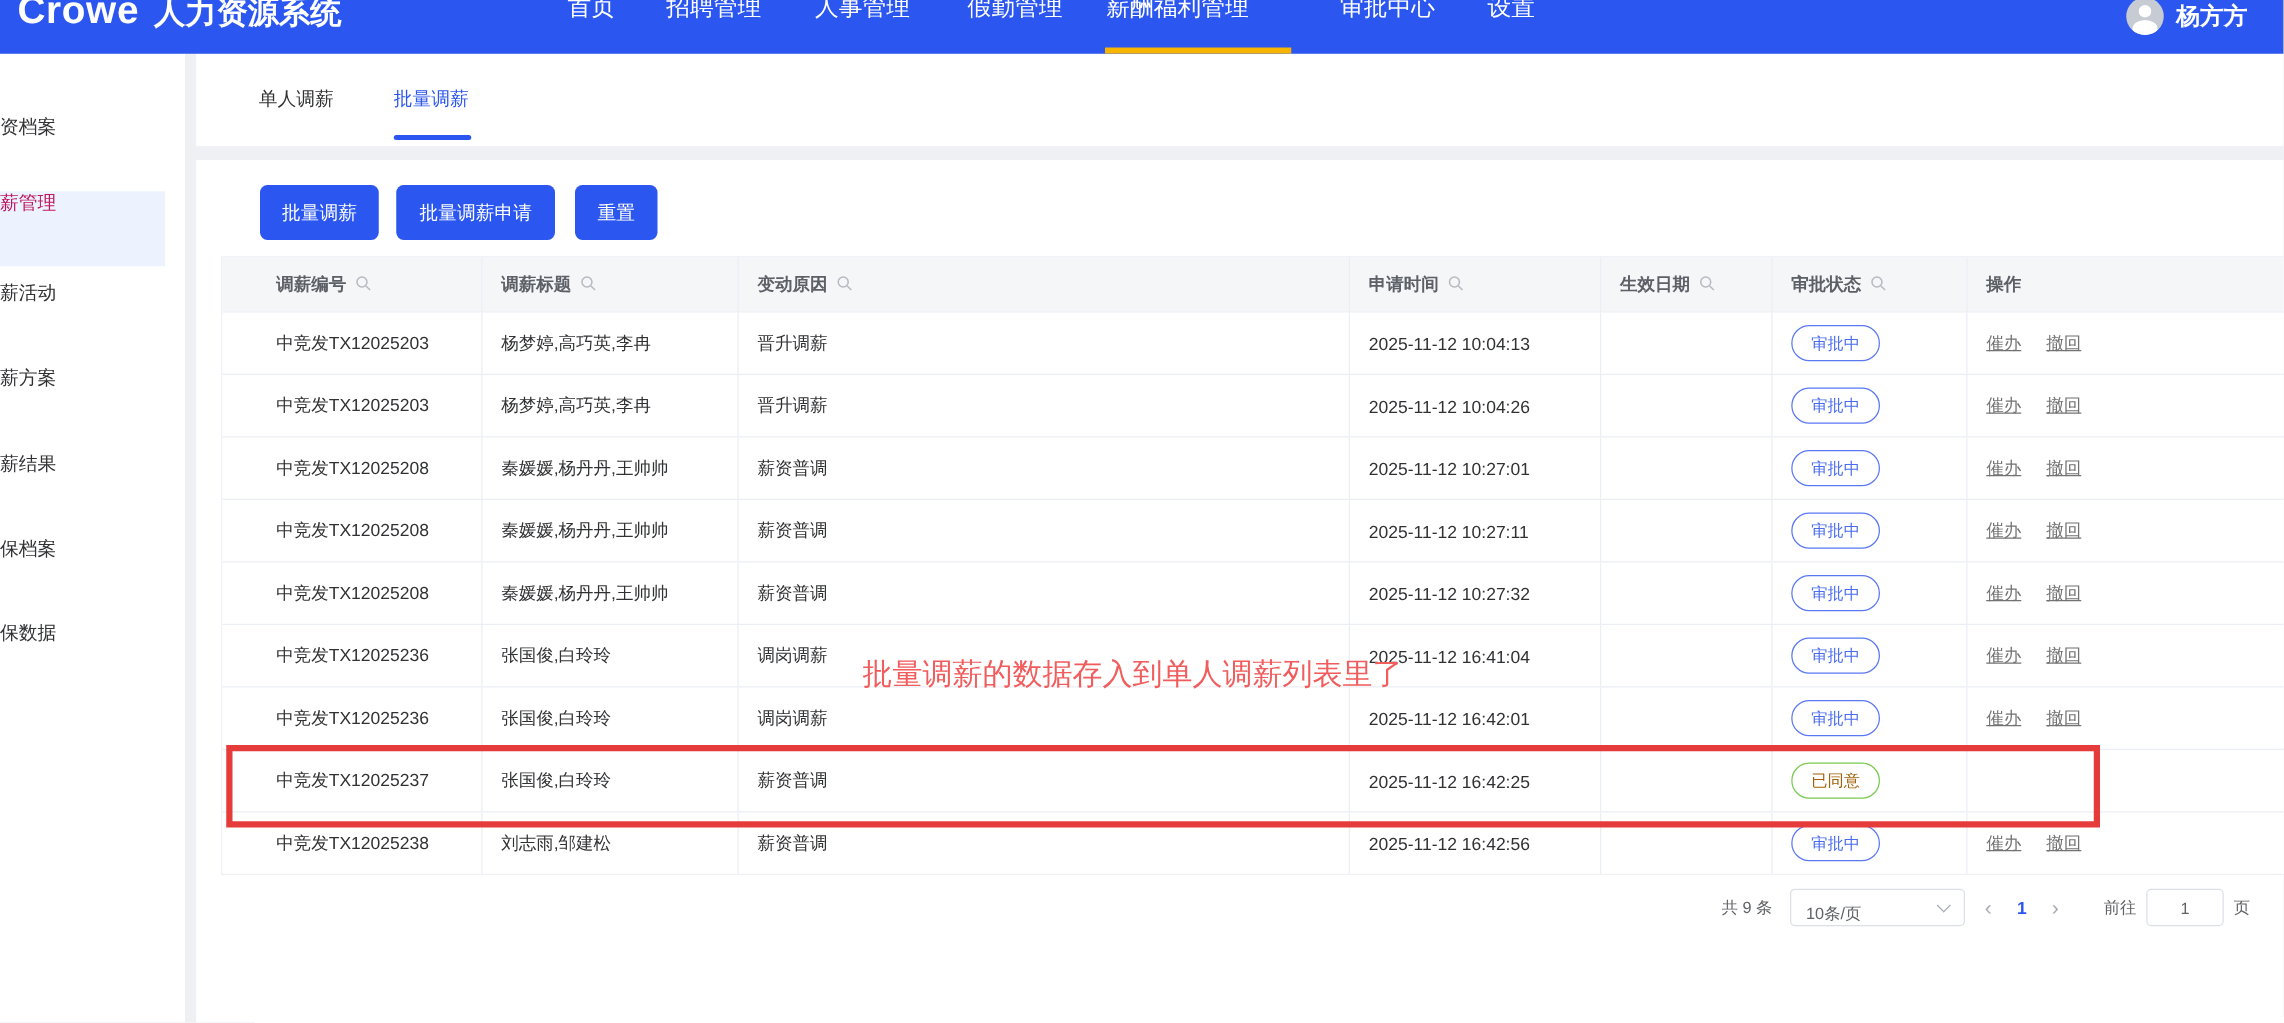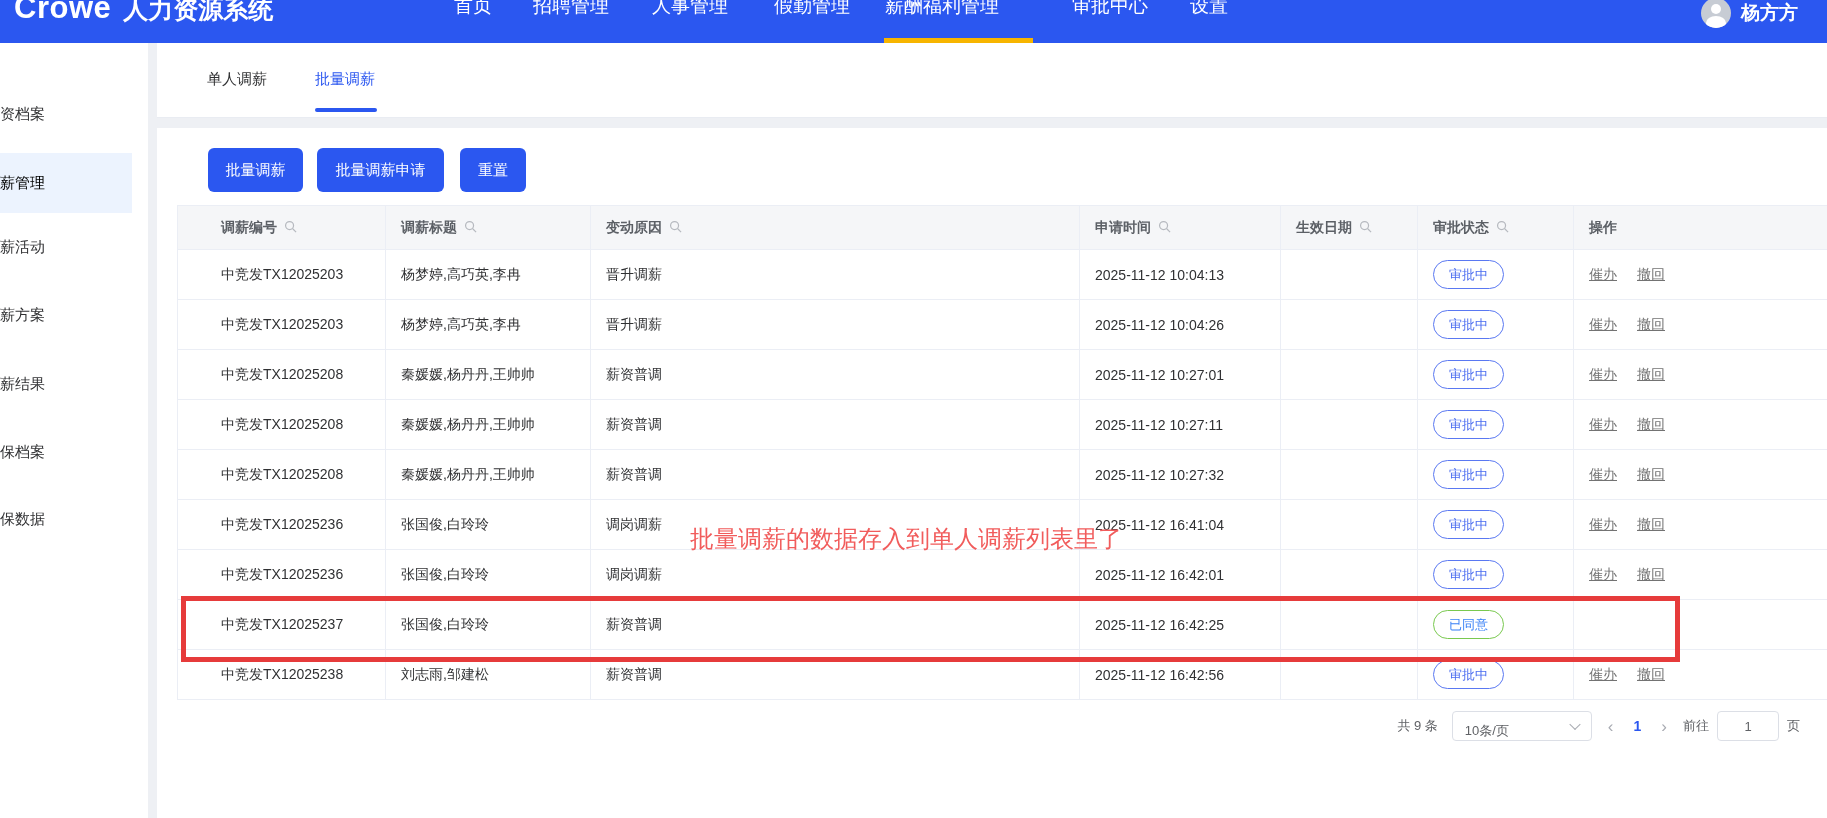--- a/index.html
+++ b/index.html
@@ -21,7 +21,7 @@
 
   
   .sidebar { position:absolute; top:43px; left:0; width:148px; height:775px; background:#fff; z-index:1; }
-  .side-item { position:absolute; left:0; width:132px; height:44px; display:flex; align-items:center; font-size:15px; color:#303133; cursor:pointer; white-space:nowrap; }
+  .side-item { position:absolute; left:0; width:132px; height:44px; display:flex; font-size:15px; color:#303133; cursor:pointer; white-space:nowrap; }
   .side-item.active { height:60px; background:#ecf3fe; color:#000000; }
   .chev-down { position:absolute; right:10px; top:50%; width:8px; height:8px; border-right:1.5px solid #909399; border-bottom:1.5px solid #909399; transform:translateY(-70%) rotate(45deg); }
 

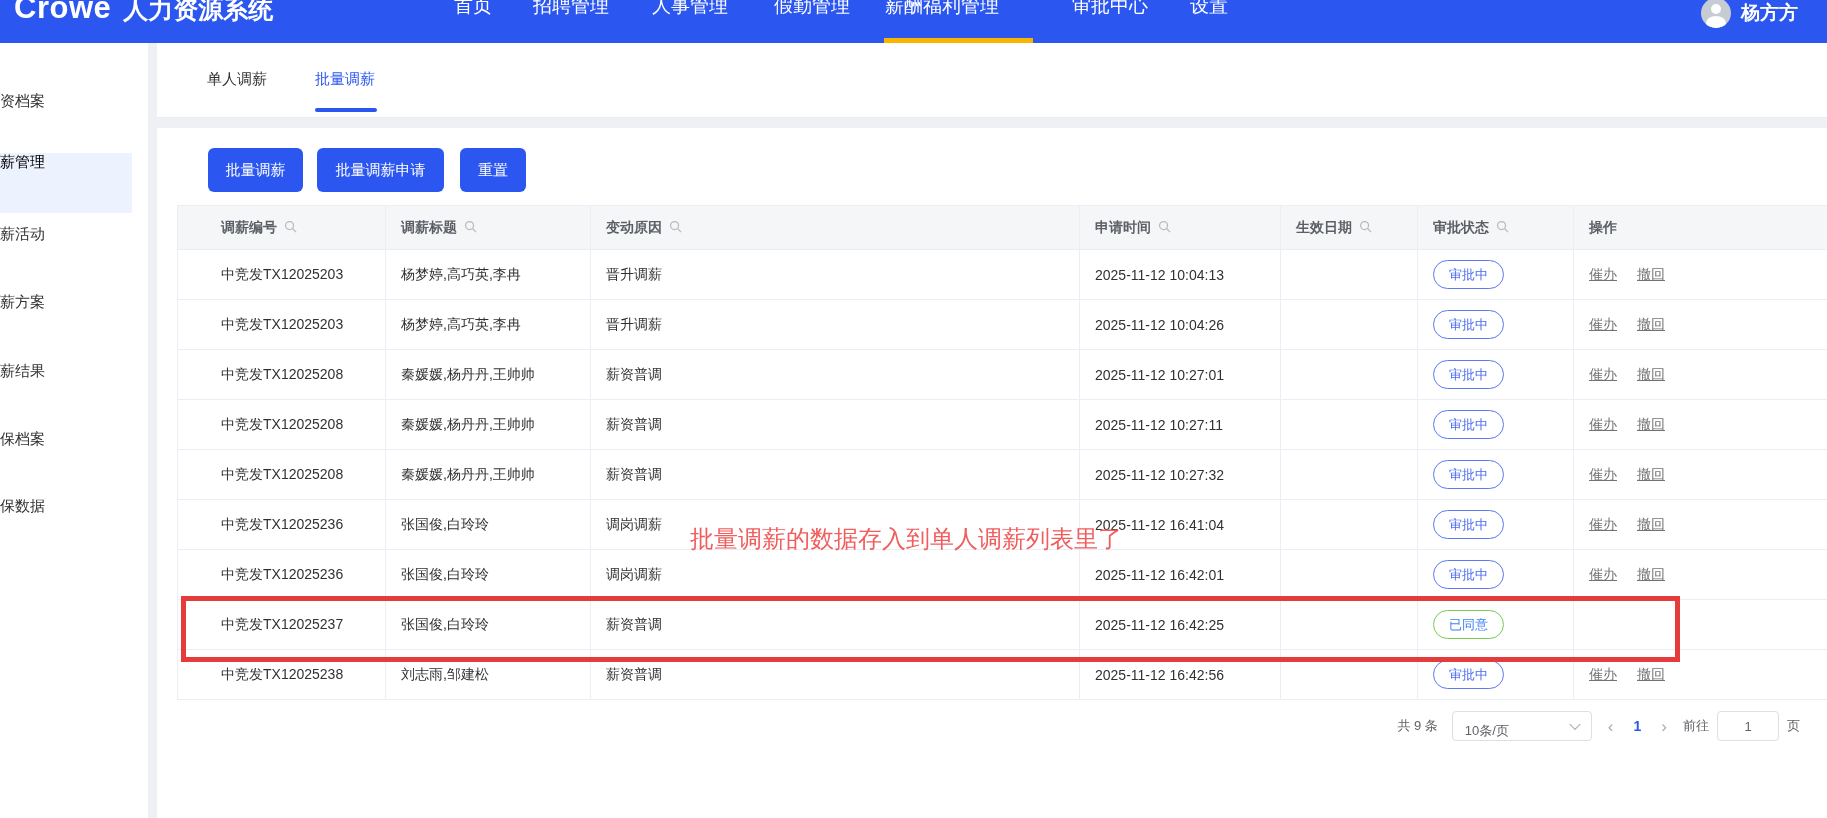--- a/index.html
+++ b/index.html
@@ -22,7 +22,7 @@
   
   .sidebar { position:absolute; top:43px; left:0; width:148px; height:775px; background:#fff; z-index:1; }
   .side-item { position:absolute; left:0; width:132px; height:44px; display:flex; font-size:15px; color:#303133; cursor:pointer; white-space:nowrap; }
-  .side-item.active { height:60px; background:#ecf3fe; color:#000000; }
+  .side-item.active { height:60px; background:#ecf3fe; color:#be185d; }
   .chev-down { position:absolute; right:10px; top:50%; width:8px; height:8px; border-right:1.5px solid #909399; border-bottom:1.5px solid #909399; transform:translateY(-70%) rotate(45deg); }
 
   

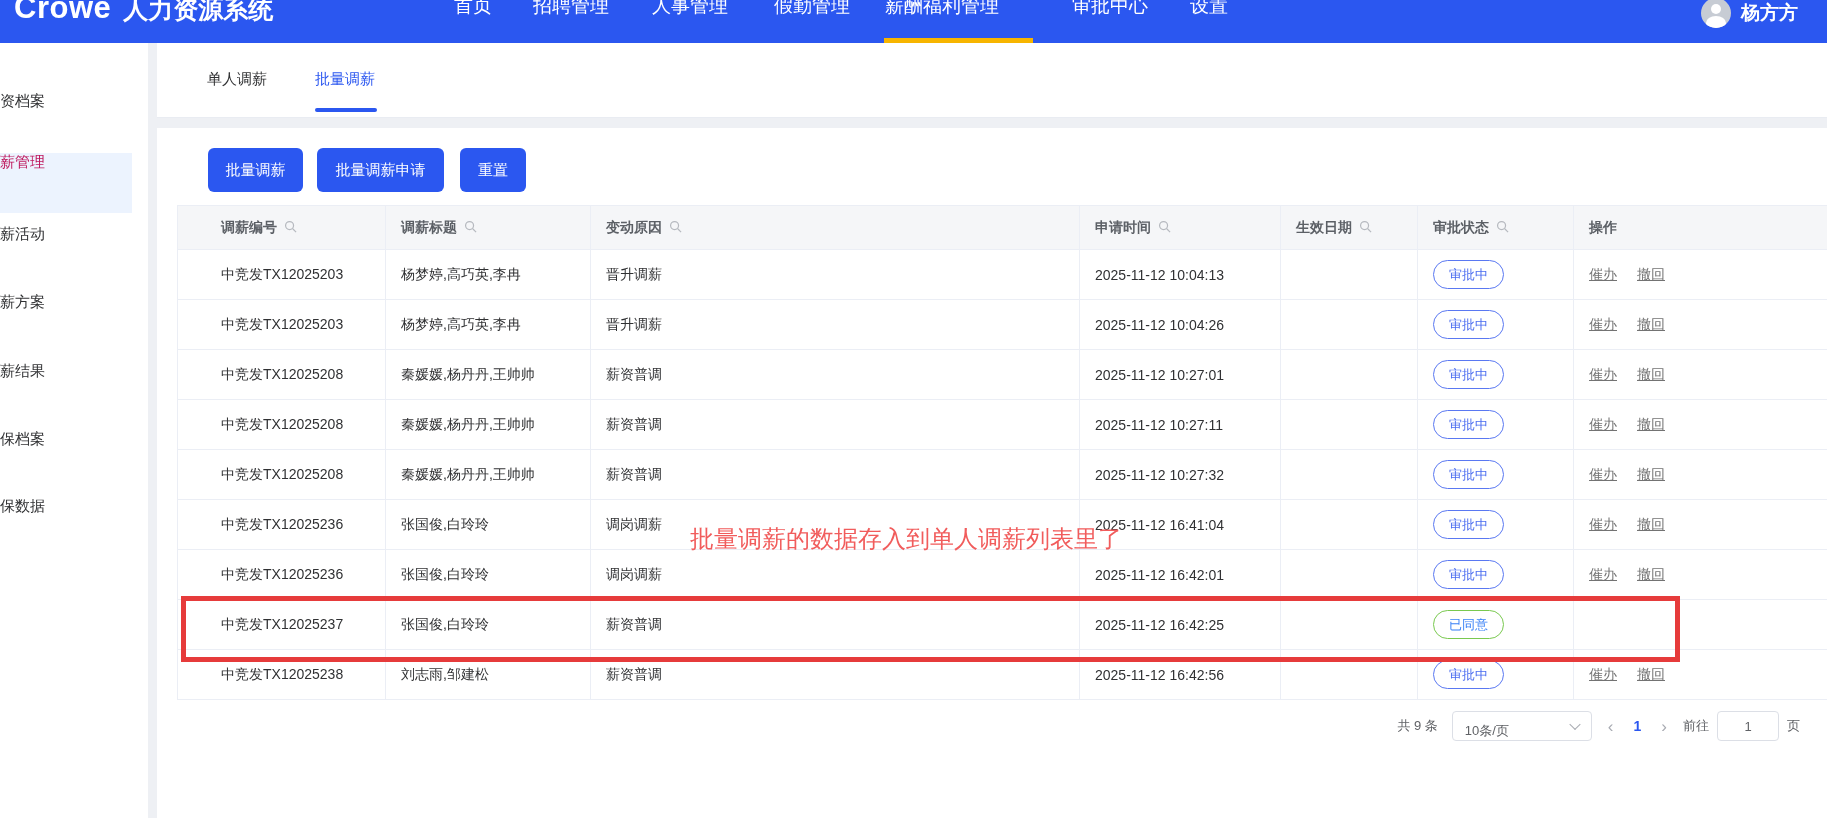--- a/index.html
+++ b/index.html
@@ -47,7 +47,7 @@
   .cell .mag { margin-left:7px; flex:0 0 auto; cursor:pointer; }
   .badge { display:inline-block; padding:7px 15px; font-size:13px; line-height:1; border-radius:15px; border:1px solid; background:#fff; }
   .badge.blue { color:#4a6cf0; border-color:#5a78f2; }
-  .badge.green { color:#3b82f6; border-color:#79c94f; }
+  .badge.green { color:#a16207; border-color:#79c94f; }
   .act-link { color:#737373; text-decoration:underline; font-size:14px; margin-right:20px; cursor:pointer; }
 
   

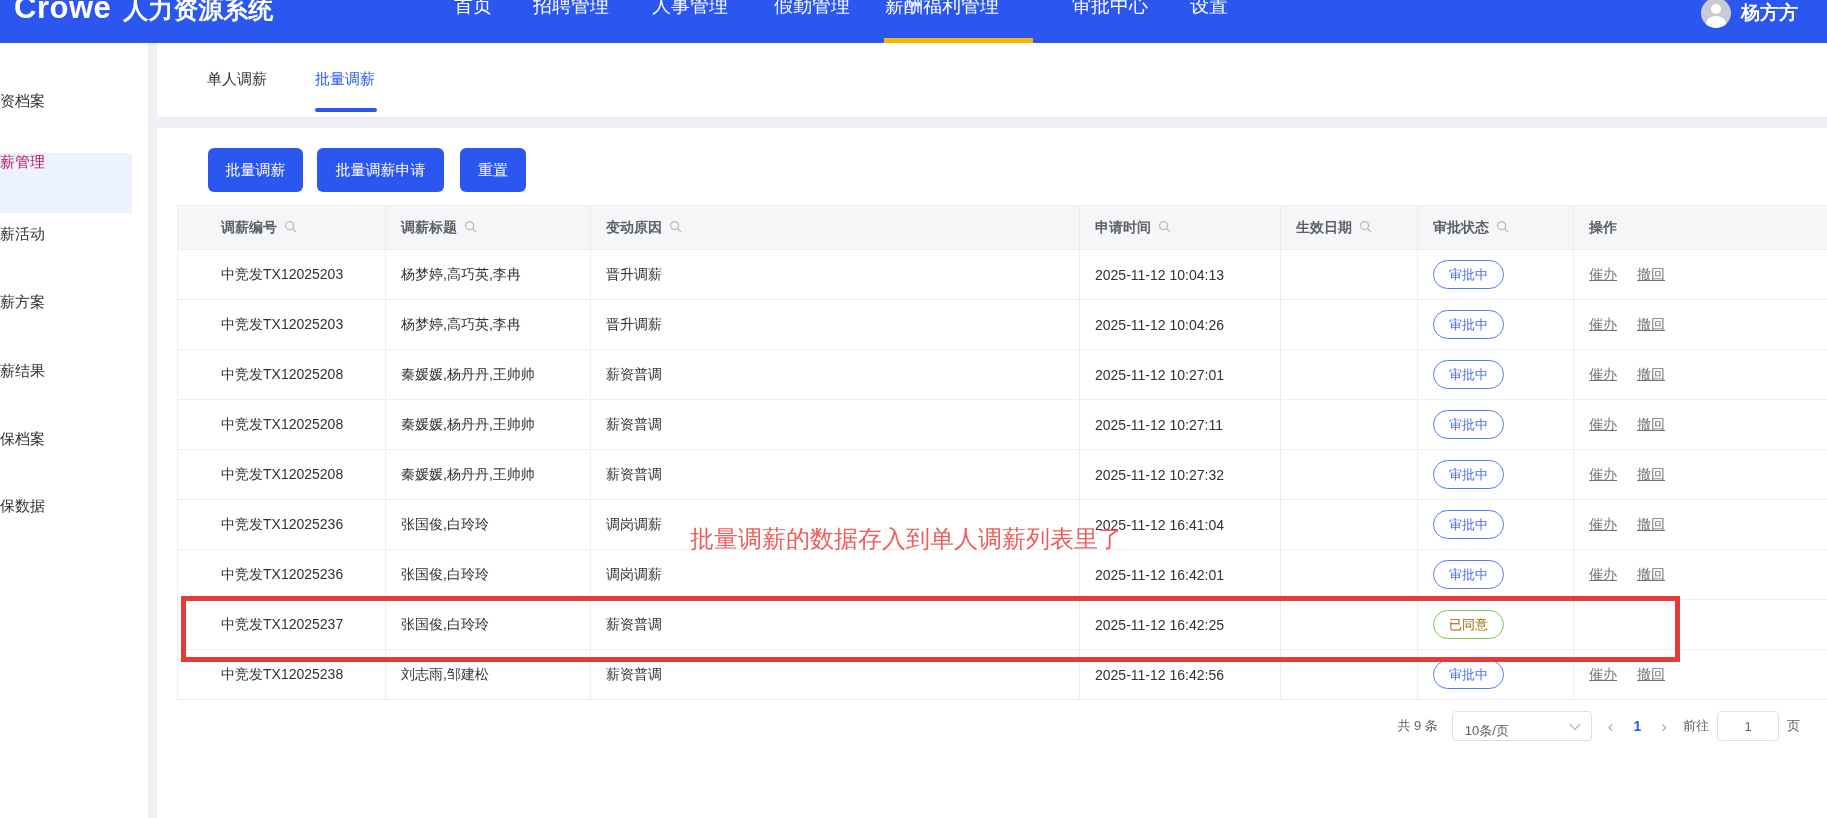--- a/index.html
+++ b/index.html
@@ -57,7 +57,7 @@
   .pg-select .chev-down { right:12px; border-color:#a8abb2; }
   .pg-arrow { font-size:17px; color:#a8abb2; cursor:pointer; line-height:1; padding:0 2px; }
   .pg-current { color:#2b57f0; font-weight:700; font-size:14px; cursor:pointer; padding:0 4px; }
-  .pg-goto { display:flex; align-items:center; gap:8px; white-space:nowrap; }
+  .pg-goto { display:flex; align-items:center; gap:8px; white-space:nowrap;margin-left:20px; }
   .pg-input { width:62px; height:30px; border:1px solid #dcdfe6; border-radius:4px; text-align:center; font-size:13px; color:#606266; font-family:inherit; }
 
   

